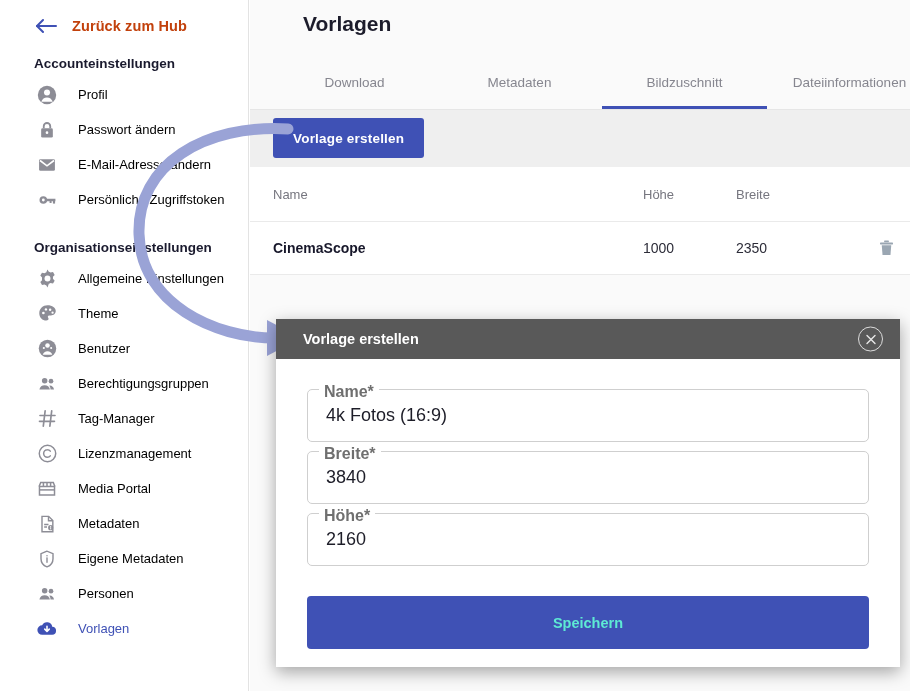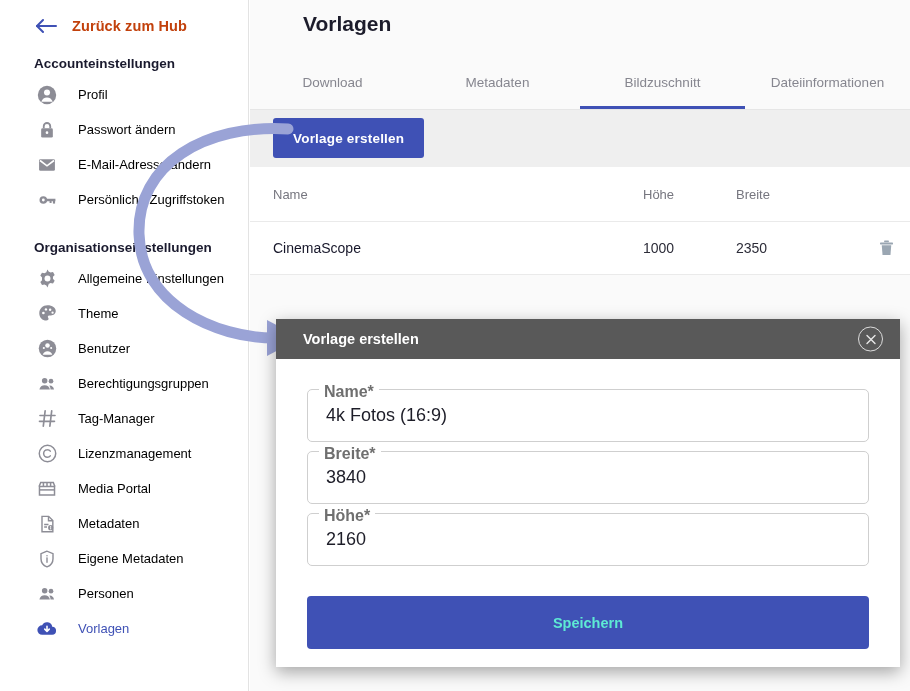--- a/index.html
+++ b/index.html
@@ -83,6 +83,7 @@
     position: absolute; left: 0; bottom: 0; right: 0;
     height: 42px;
     display: flex;
+    padding-left: 22px;
   }
   .tab {
     flex: none;

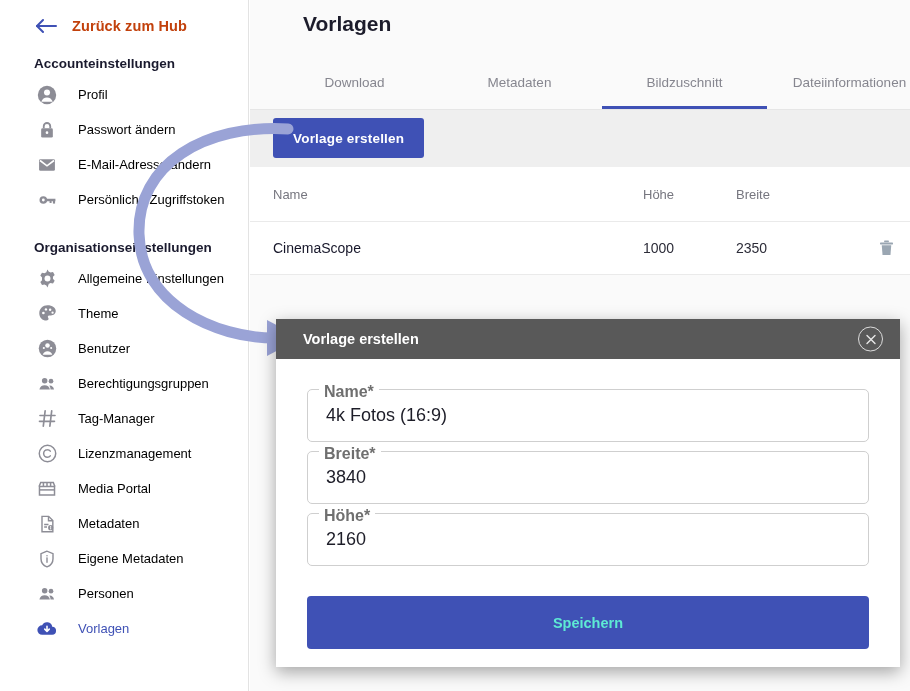--- a/index.html
+++ b/index.html
@@ -140,7 +140,7 @@
   .trow.head .c-name, .trow.head .c-hoehe, .trow.head .c-breite {
     font-size: 13px; color: #76767f; font-weight: normal;
   }
-  .trow.body .c-name { font-size: 14px; color: #17172a; font-weight: normal; }
+  .trow.body .c-name { font-size: 14px; color: #17172a; font-weight: bold; }
   .trow.body .c-hoehe, .trow.body .c-breite { font-size: 14px; color: #2c2c38; }
   .trash { cursor: pointer; color: #9aa6b2; }
   .trash svg { display: block; }

